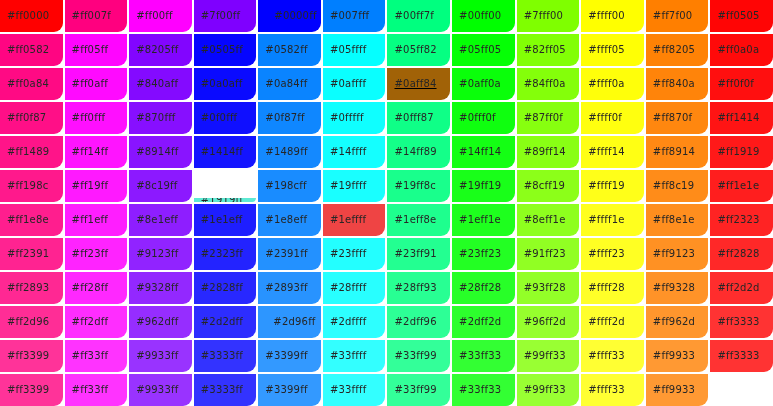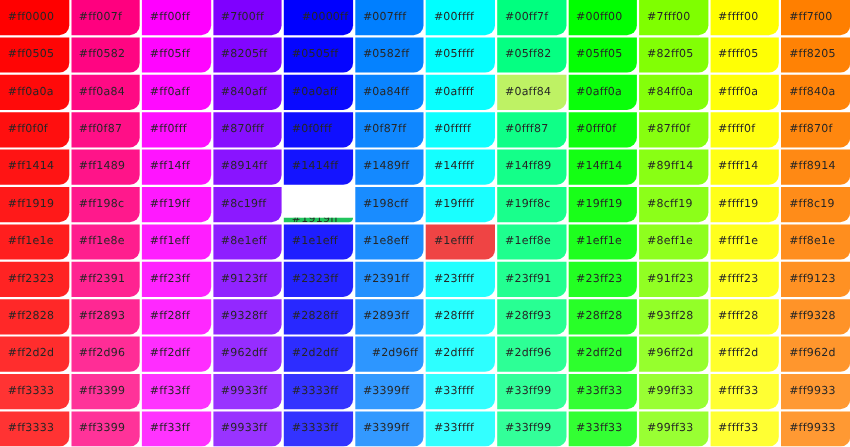--- a/index.html
+++ b/index.html
@@ -66,9 +66,6 @@
     <div class="swatch" style="background-color: rgb(0, 127, 255);">
       <span class="swatch-label" style="color: rgb(38, 38, 38);">#007fff</span>
     </div>
-    <div class="swatch" style="background-color: rgb(0, 255, 255);">
-      <span class="swatch-label" style="color: rgb(38, 38, 38);">#00ffff</span>
-    </div>
     <div class="swatch" style="background-color: rgb(0, 255, 127);">
       <span class="swatch-label" style="color: rgb(38, 38, 38);">#00ff7f</span>
     </div>

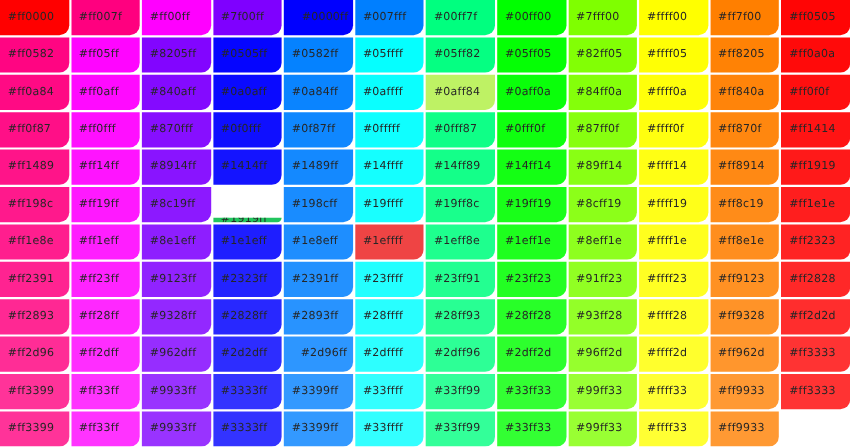--- a/index.html
+++ b/index.html
@@ -138,7 +138,7 @@
     <div class="swatch" style="background-color: rgb(10, 255, 255);">
       <span class="swatch-label" style="color: rgb(38, 38, 38);">#0affff</span>
     </div>
-    <div class="swatch" style="background-color: #bef264;">
+    <div class="swatch" style="background-color: #a16207; text-decoration: underline;">
       <span class="swatch-label" style="color: rgb(38, 38, 38);">#0aff84</span>
     </div>
     <div class="swatch" style="background-color: rgb(10, 255, 10);">

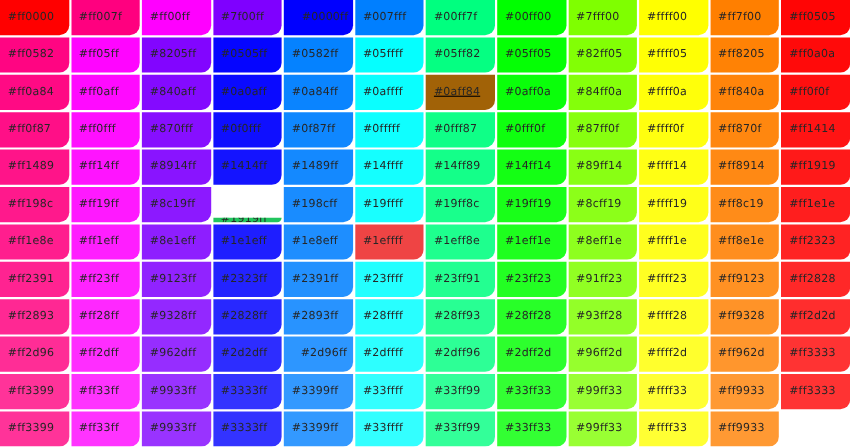--- a/index.html
+++ b/index.html
@@ -237,7 +237,7 @@
     <div class="swatch" style="background-color: rgb(140, 25, 255);">
       <span class="swatch-label" style="color: rgb(38, 38, 38);">#8c19ff</span>
     </div>
-    <div class="swatch" style="background-color: #22c55e; margin-top: 28px;">
+    <div class="swatch" style="background-color: #5eead4; margin-top: 28px;">
       <span class="swatch-label" style="color: rgb(38, 38, 38);">#1919ff</span>
     </div>
     <div class="swatch" style="background-color: rgb(25, 140, 255);">

